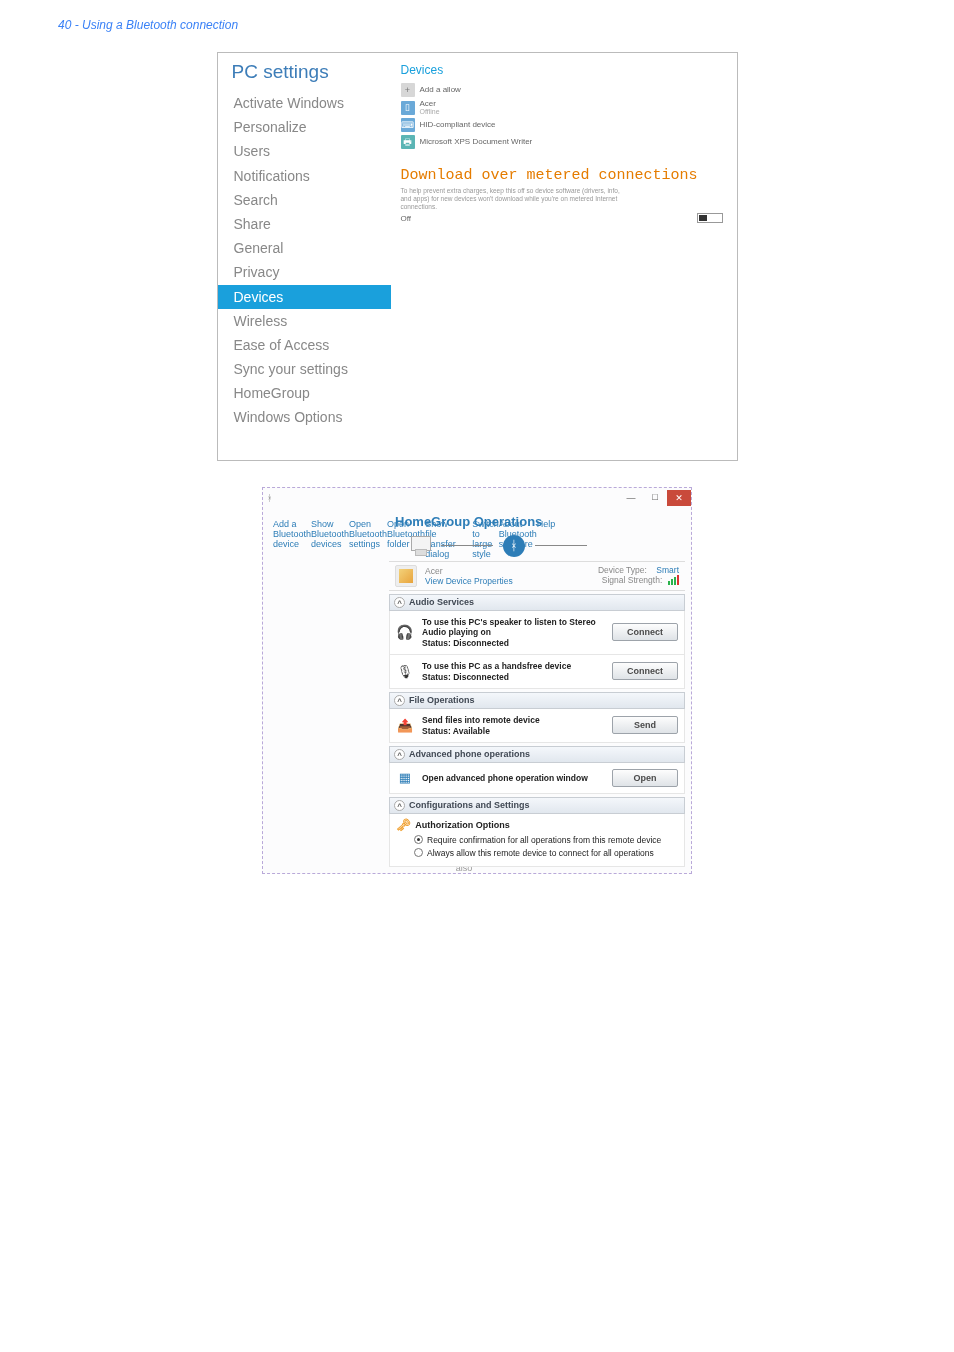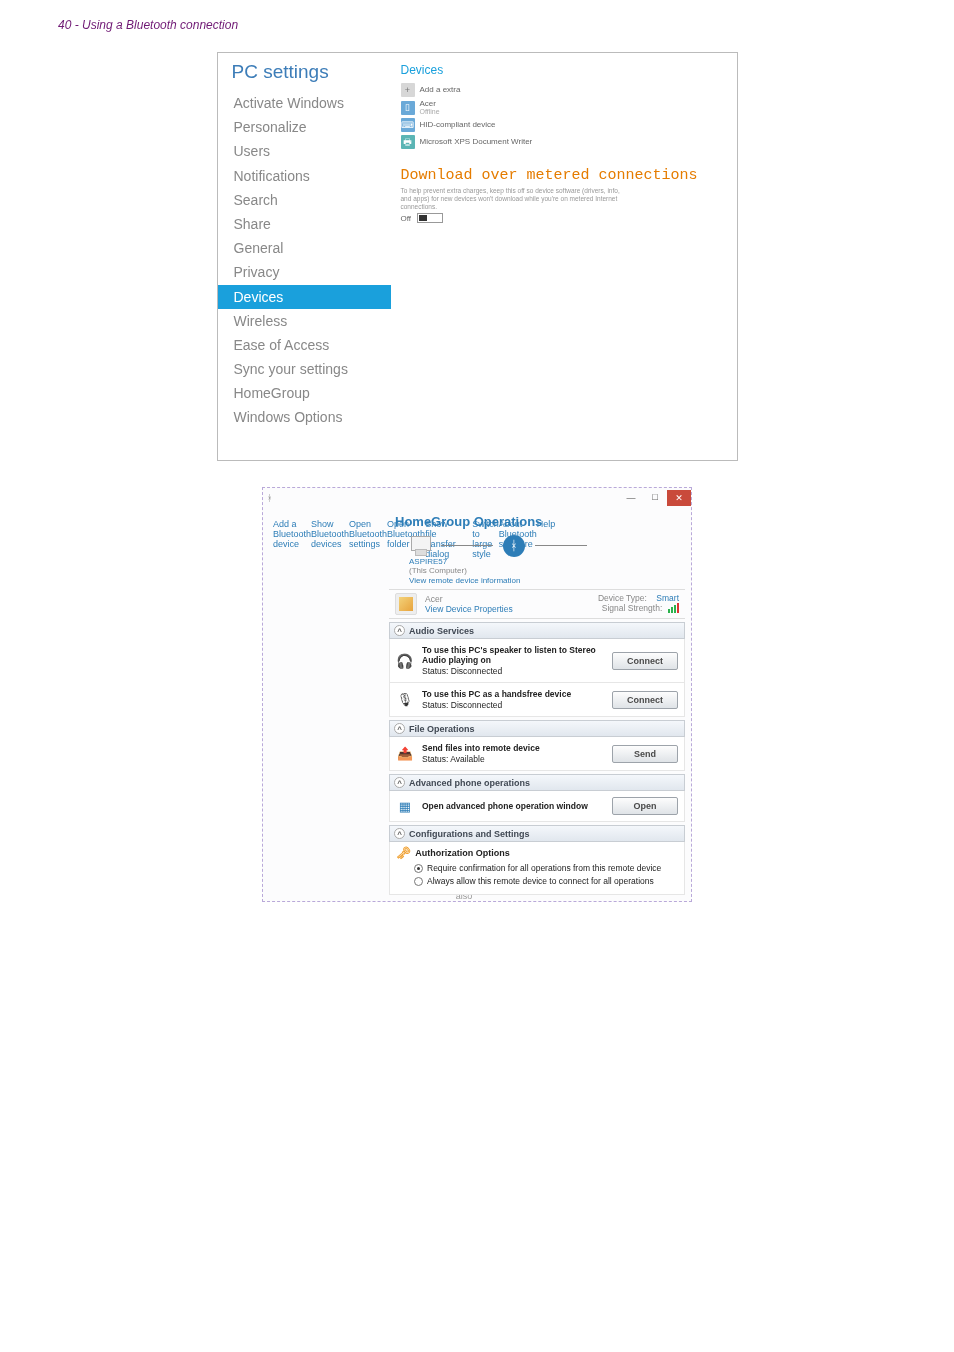--- a/index.html
+++ b/index.html
@@ -14,7 +14,7 @@
   .header-line {
     font-size: 12px;
     font-style: italic;
-    color: #701a75;
+    color: #3b82f6;
     margin-bottom: 20px;
   }
   .body-para {

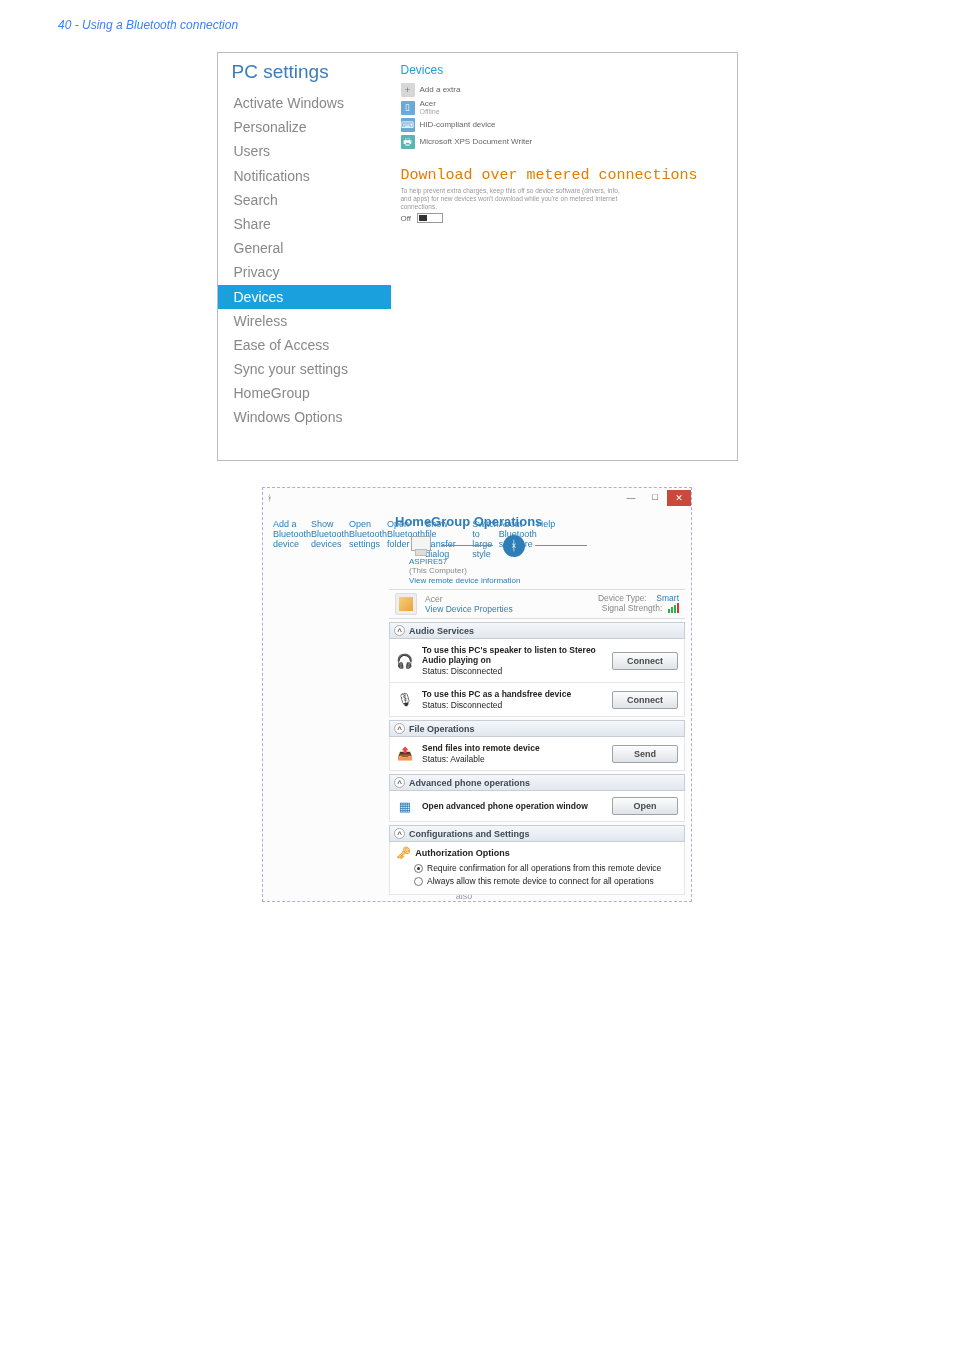--- a/index.html
+++ b/index.html
@@ -264,7 +264,7 @@
       <div class="devices-title">Devices</div>
       <div class="dev-row">
         <div class="dev-icon gray">+</div>
-        <div class="dev-txt">Add a extra</div>
+        <div class="dev-txt">Add a allow</div>
       </div>
       <div class="dev-row">
         <div class="dev-icon">▯</div>

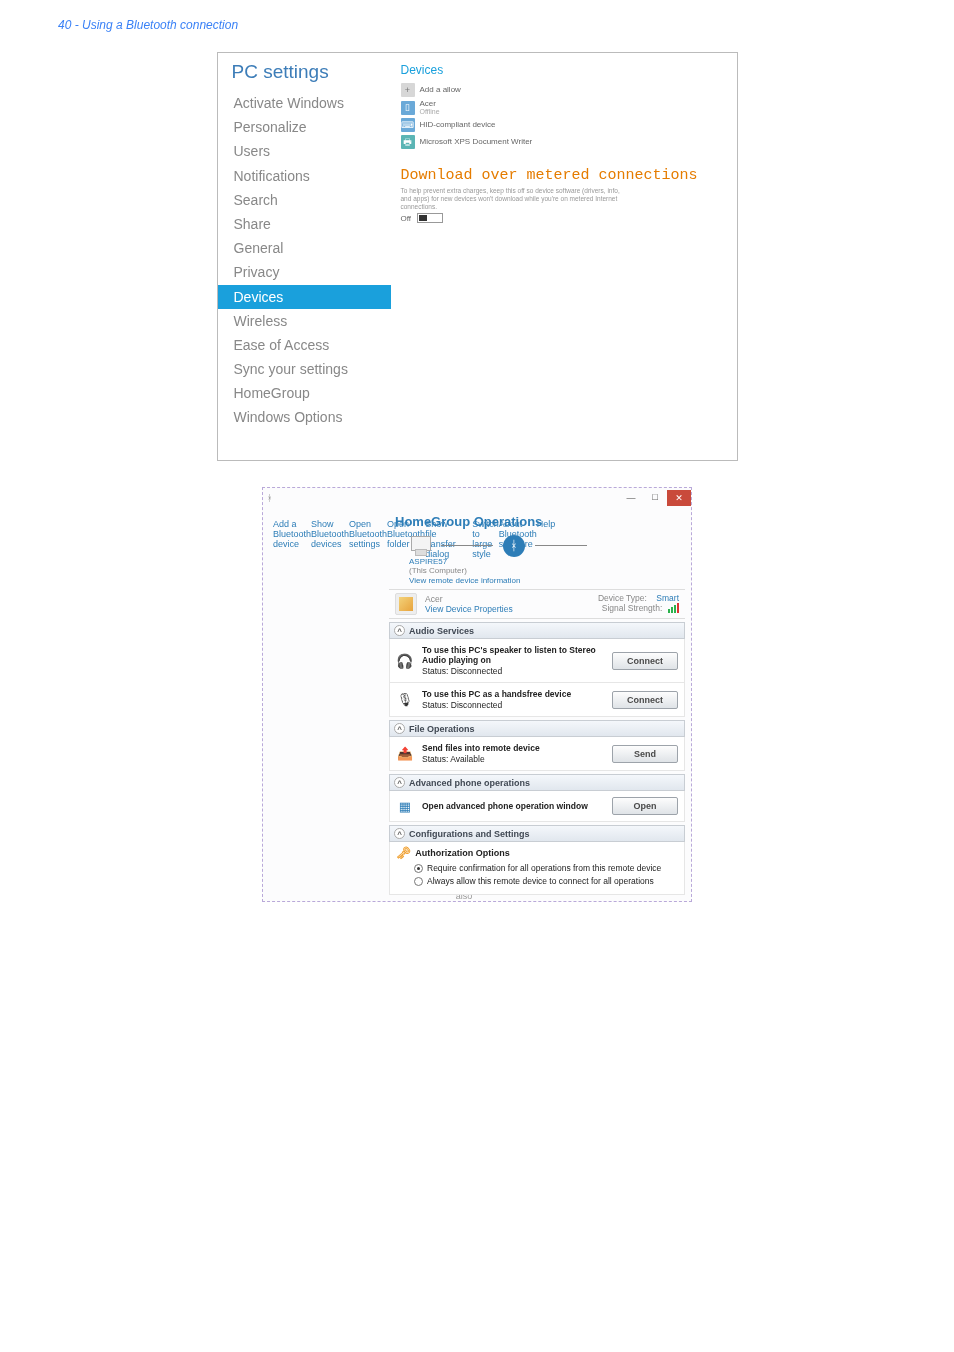--- a/index.html
+++ b/index.html
@@ -99,7 +99,7 @@
     line-height: 1.2;
     max-width: 230px;
   }
-  .toggle-row { display:flex; align-items:center; margin-top:3px; gap:6px;}
+  .toggle-row { display:flex; align-items:center; margin-top:3px; gap:6px;justify-content:space-between;}
   .toggle-lbl { font-size:8px; color:#666; }
   .toggle-sw { width:26px; height:10px; border:1px solid #999; position:relative; background:#fff;}
   .toggle-sw:before { content:""; position:absolute; left:1px; top:1px; width:8px; height:6px; background:#333;}

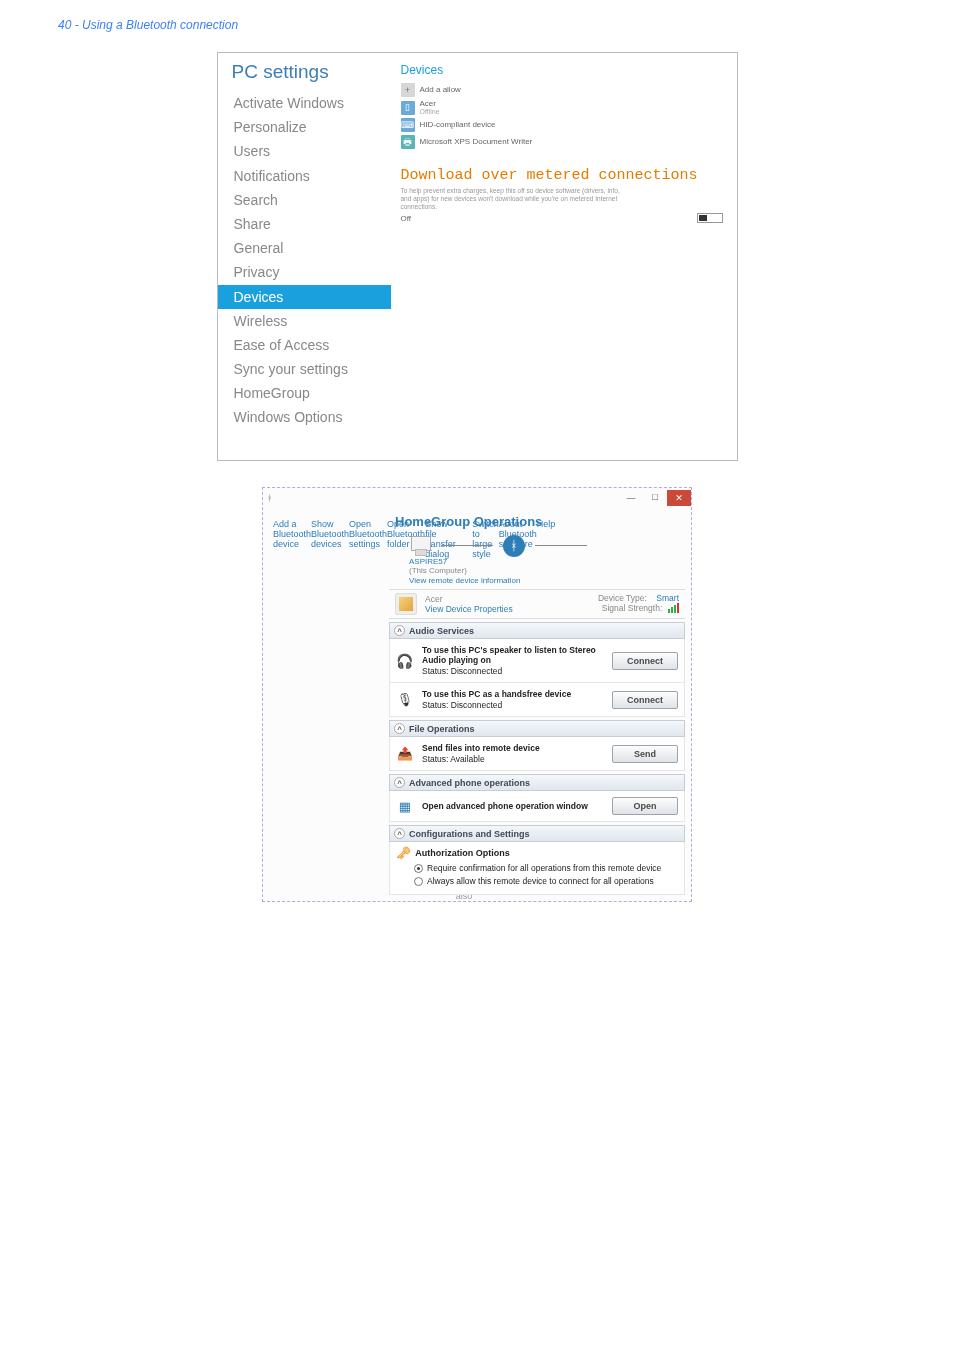--- a/index.html
+++ b/index.html
@@ -322,11 +322,6 @@
           <div class="bt-badge">ᚼ</div>
           <div class="conn-line"></div>
         </div>
-        <div class="diagram-labels">
-          <span>ASPIRE57</span><br>
-          <span class="g">(This Computer)</span><br>
-          <a style="color:#2d7db7;">View remote device information</a>
-        </div>
 
         <div class="dev-summary">
           <div class="ds-icon"></div>

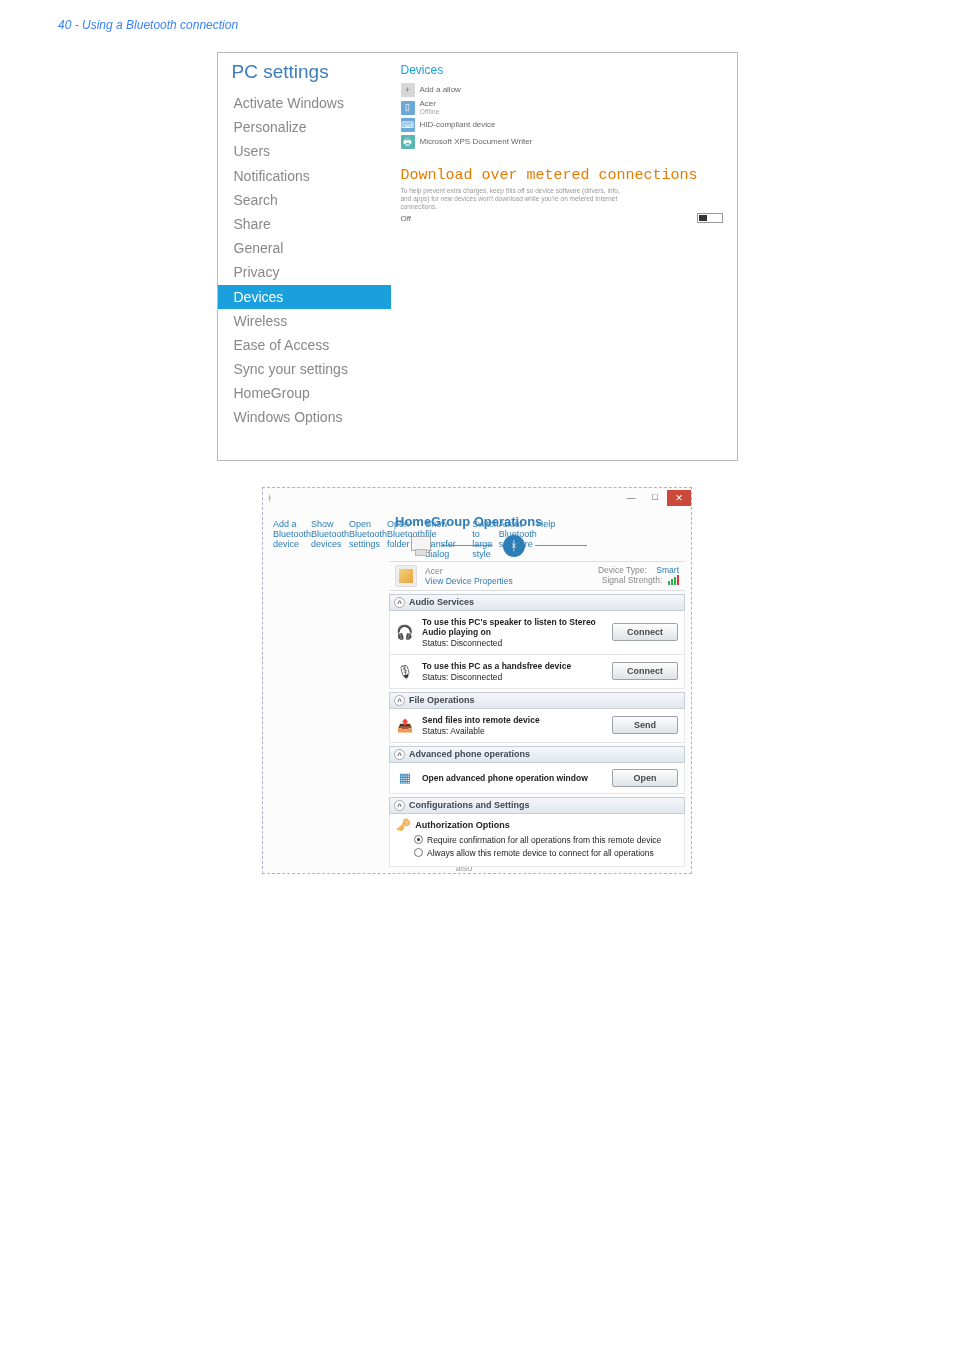--- a/index.html
+++ b/index.html
@@ -214,7 +214,7 @@
   .svc-icon.sendfile{ color:#2a9d3a; font-size:13px;}
   .svc-icon.phone{ color:#2d7db7; font-size:13px;}
   .svc-text { flex:1; font-size:8.5px; color:#222; font-weight:bold;}
-  .svc-text .st { display:block; font-weight:normal; margin-top:1px;}
+  .svc-text .st { display:block; font-weight:bold; margin-top:1px;}
   .pill-btn {
     min-width:66px; text-align:center;
     font-size:9px; font-weight:bold; color:#4a4a4a;

